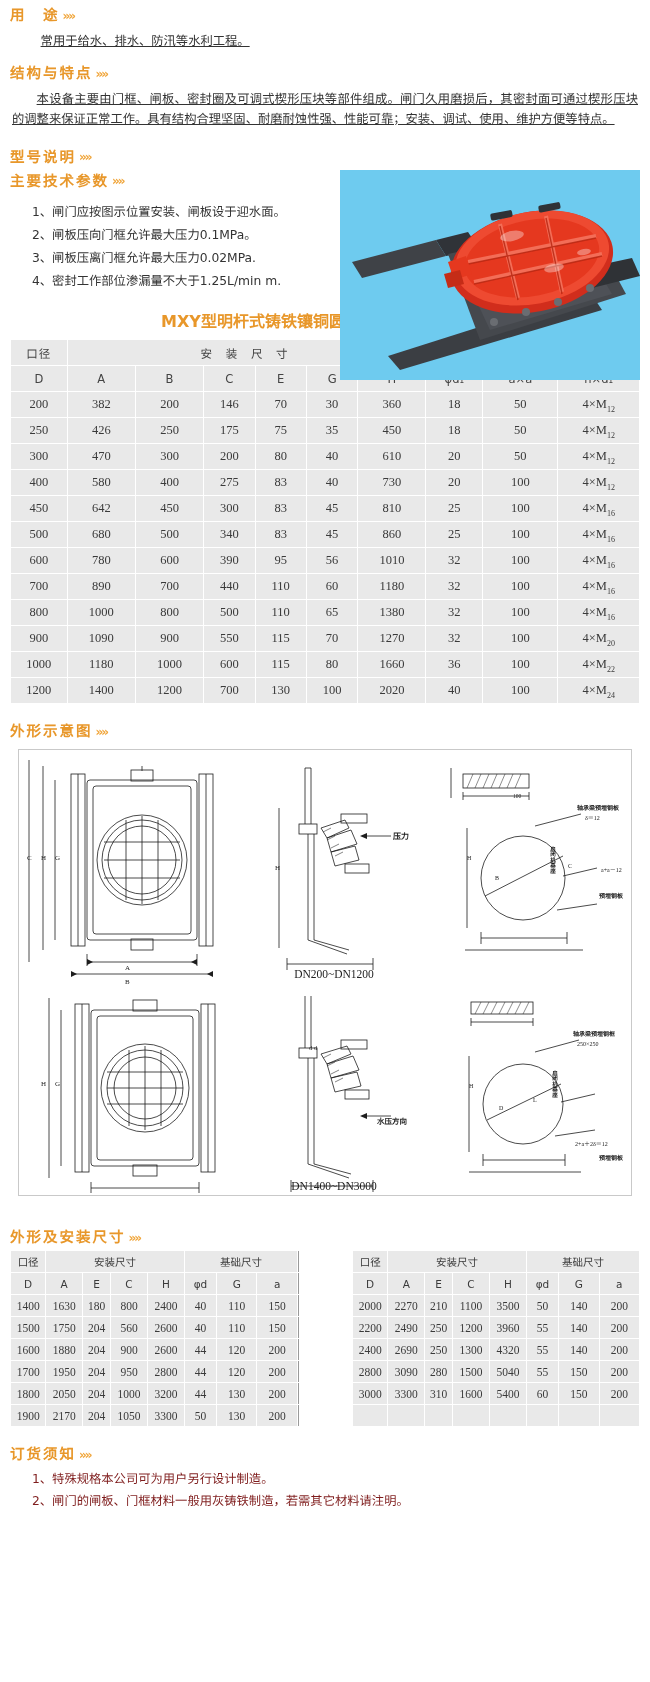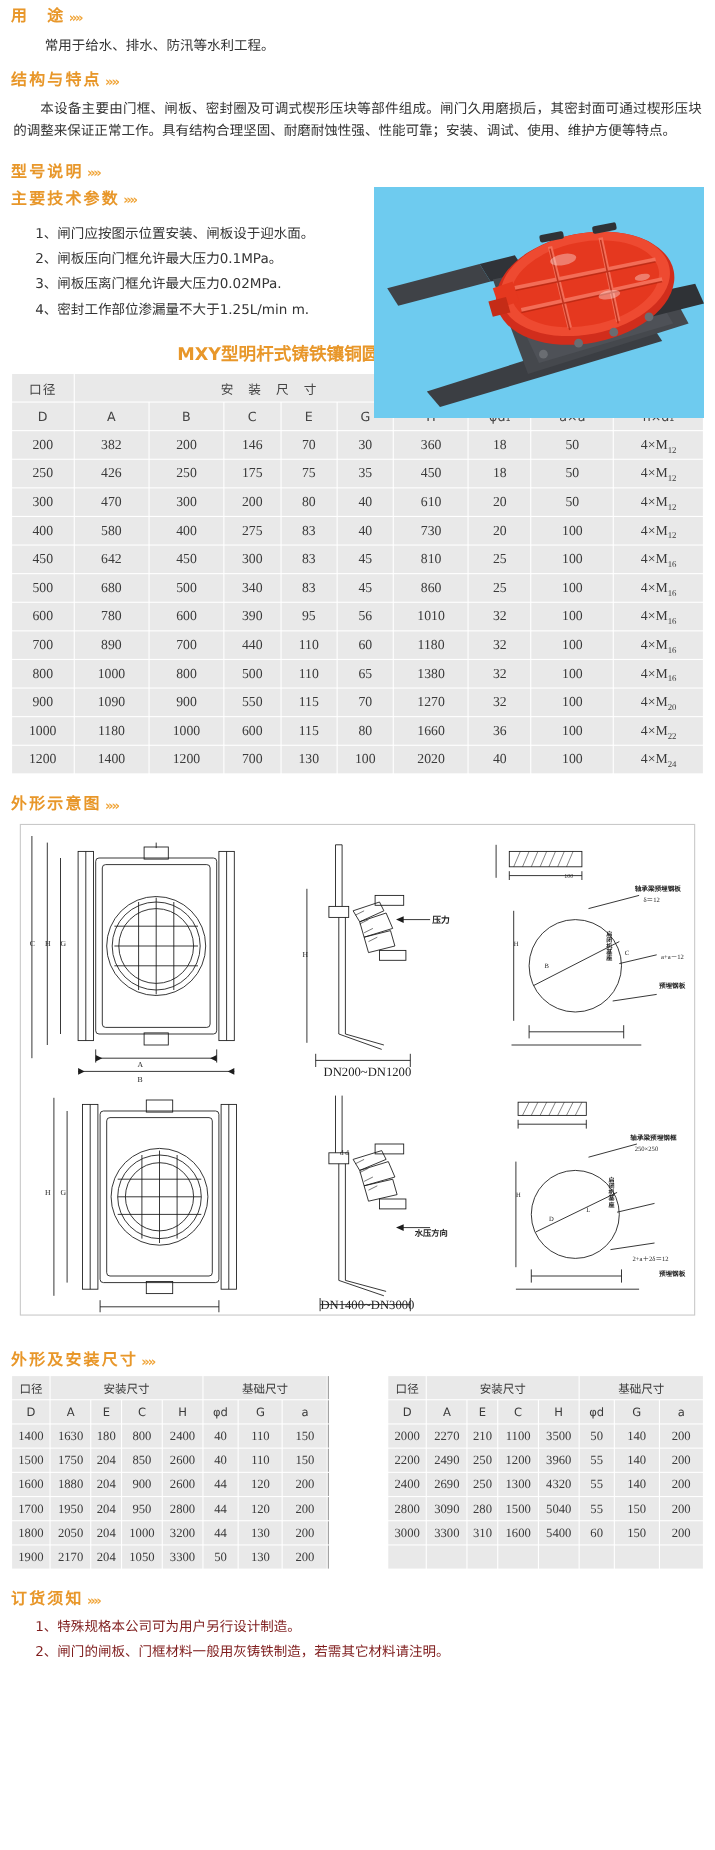--- a/index.html
+++ b/index.html
@@ -40,6 +40,7 @@
     line-height:1.62;
     color:#333;
     text-align:justify;
+    text-decoration:underline;
   }
   .indent{text-indent:2em;}
 

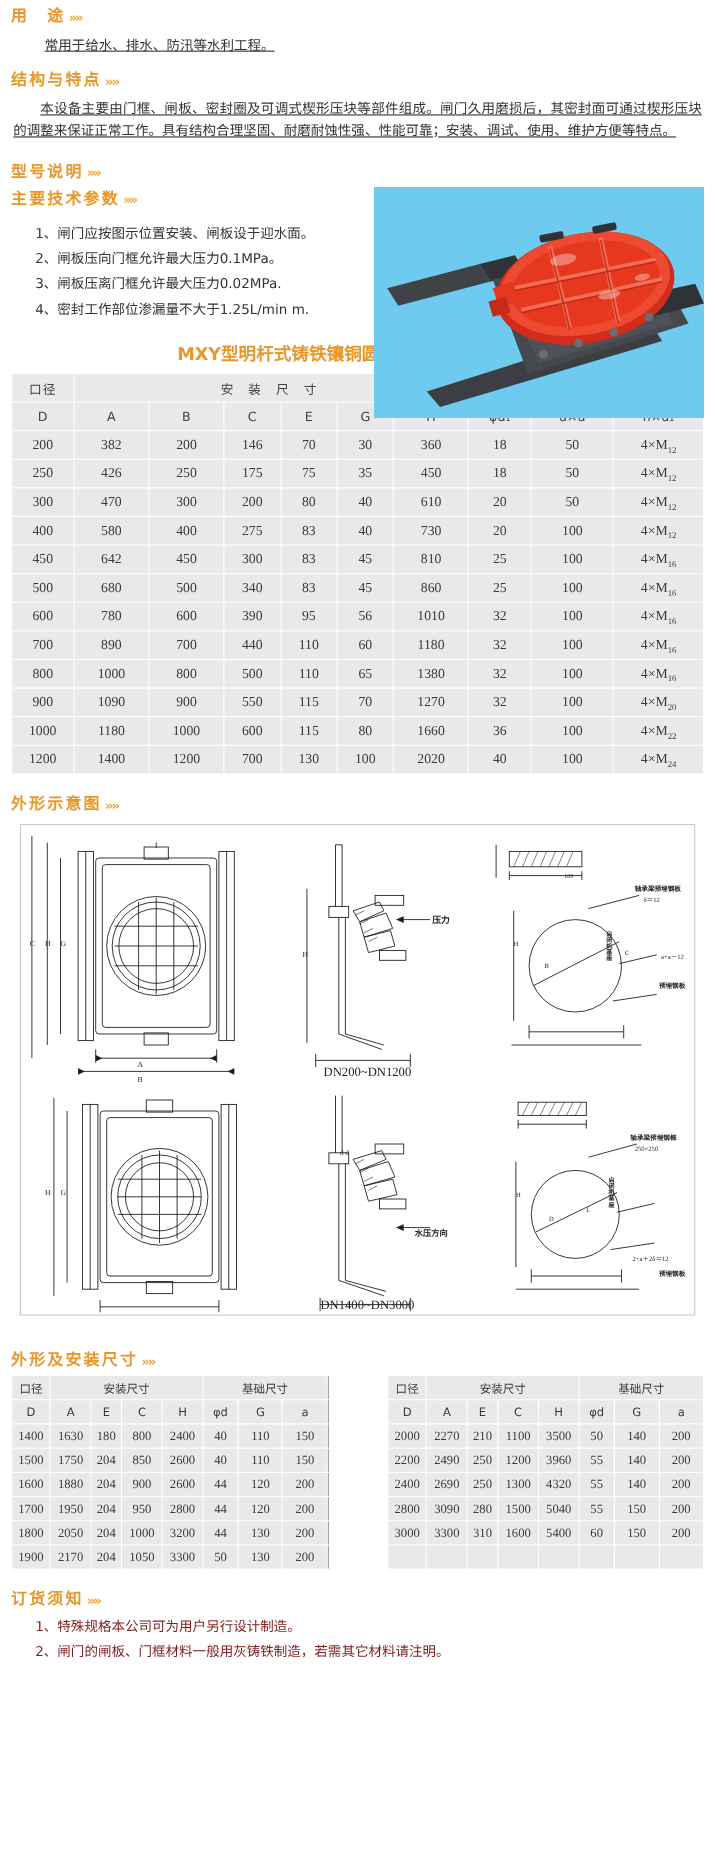--- a/index.html
+++ b/index.html
@@ -700,7 +700,7 @@
           <td>1500</td>
           <td>1750</td>
           <td>204</td>
-          <td>850</td>
+          <td>560</td>
           <td>2600</td>
           <td>40</td>
           <td>110</td>

